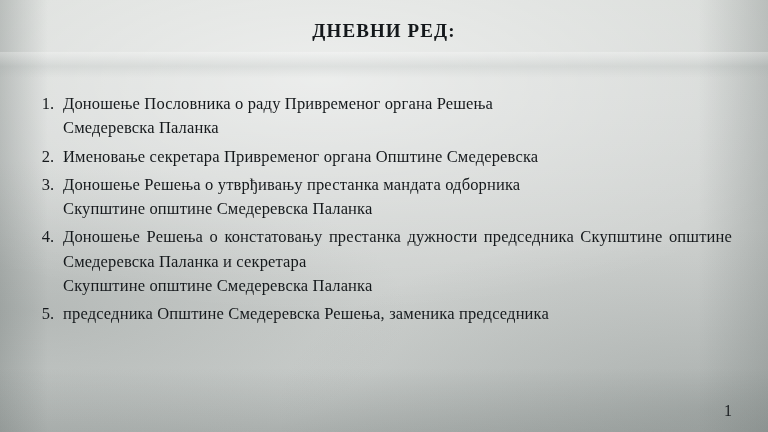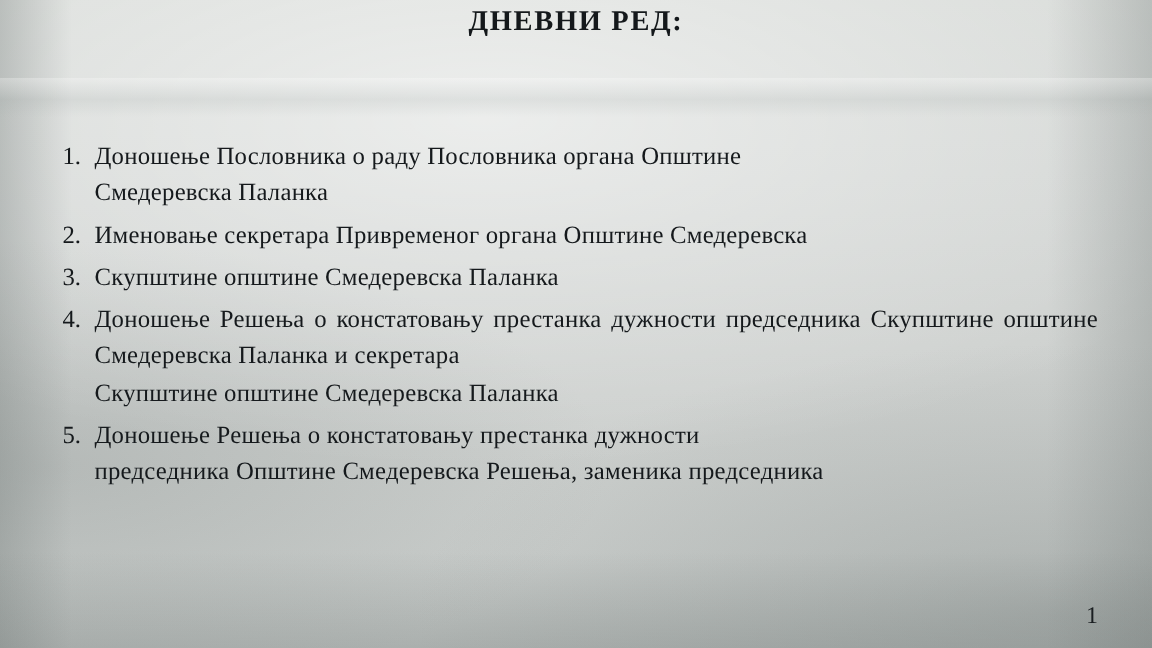--- a/index.html
+++ b/index.html
@@ -59,7 +59,7 @@
 
   #doc-title {
     position: absolute;
-    top: 4px;
+    top: 20px;
     left: 0;
     width: 100%;
     text-align: center;

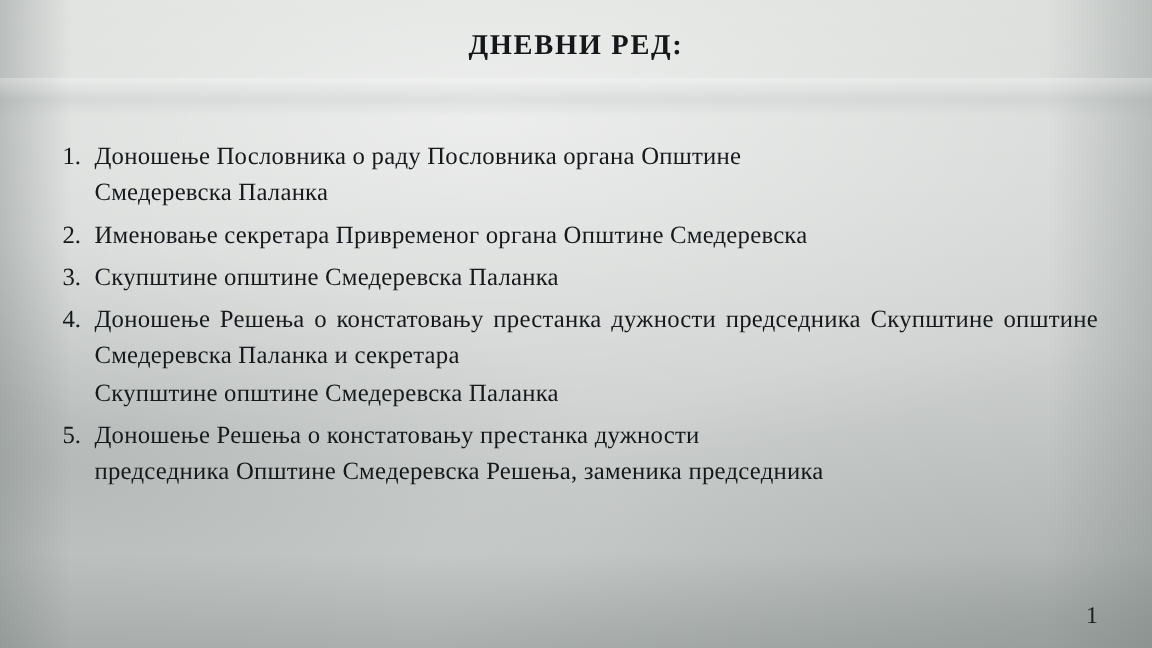--- a/index.html
+++ b/index.html
@@ -140,7 +140,7 @@
     <div class="agenda-item">
       <div class="item-number">1.</div>
       <div class="item-text">
-        <span>Доношење Пословника о раду Пословника органа Општине</span>
+        <span>Доношење Пословника о раду Привременог органа Решења</span>
         <span class="last-line">Смедеревска Паланка</span>
       </div>
     </div>

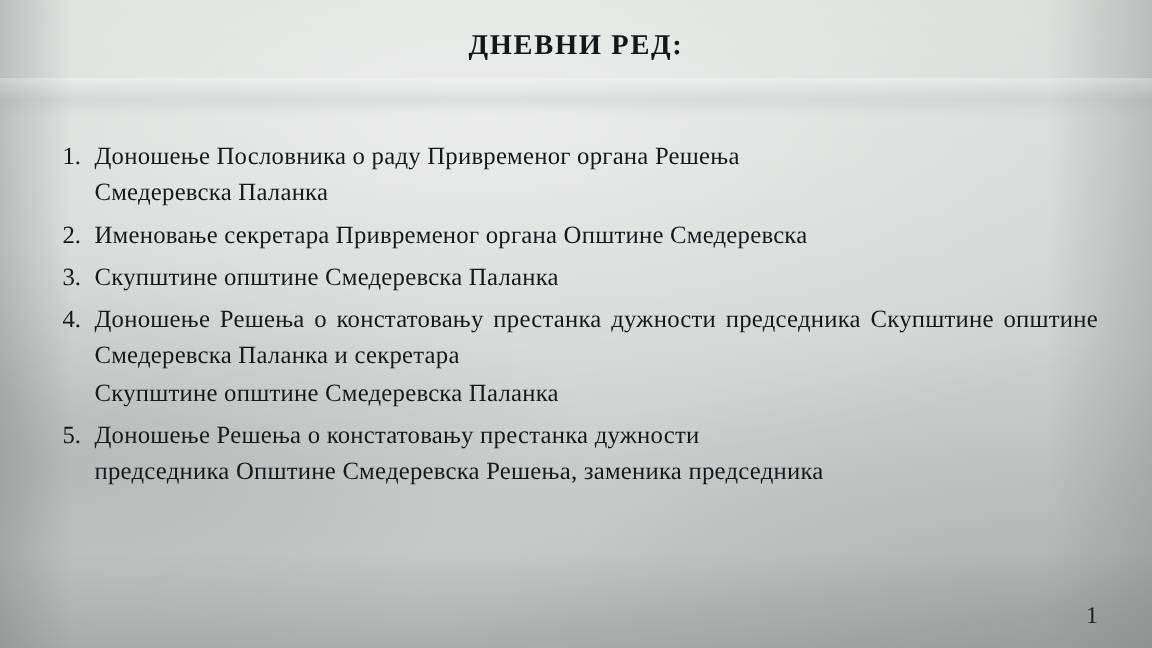--- a/index.html
+++ b/index.html
@@ -155,6 +155,7 @@
     <div class="agenda-item">
       <div class="item-number">3.</div>
       <div class="item-text">
+        <span>Доношење Решења о утврђивању престанка мандата одборника</span>
         <span class="last-line">Скупштине општине Смедеревска Паланка</span>
       </div>
     </div>

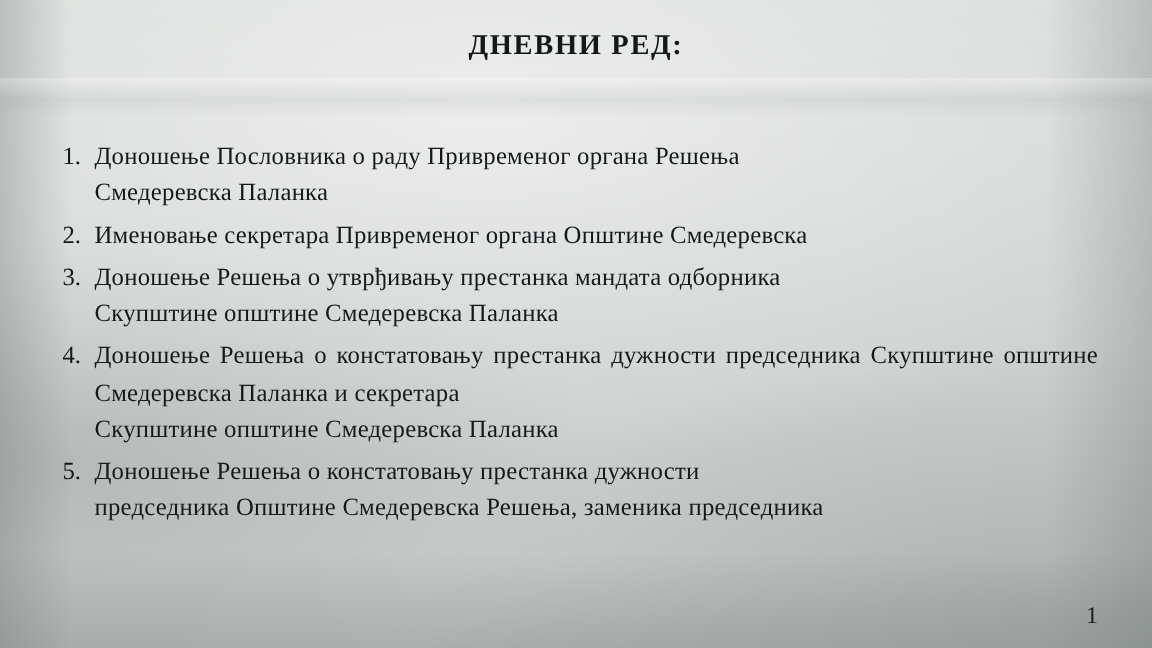--- a/index.html
+++ b/index.html
@@ -171,7 +171,6 @@
     <div class="agenda-item">
       <div class="item-number">5.</div>
       <div class="item-text">
-        <span>Доношење Решења о констатовању престанка дужности</span>
         <span class="last-line">председника Општине Смедеревска Решења, заменика председника</span>
       </div>
     </div>

